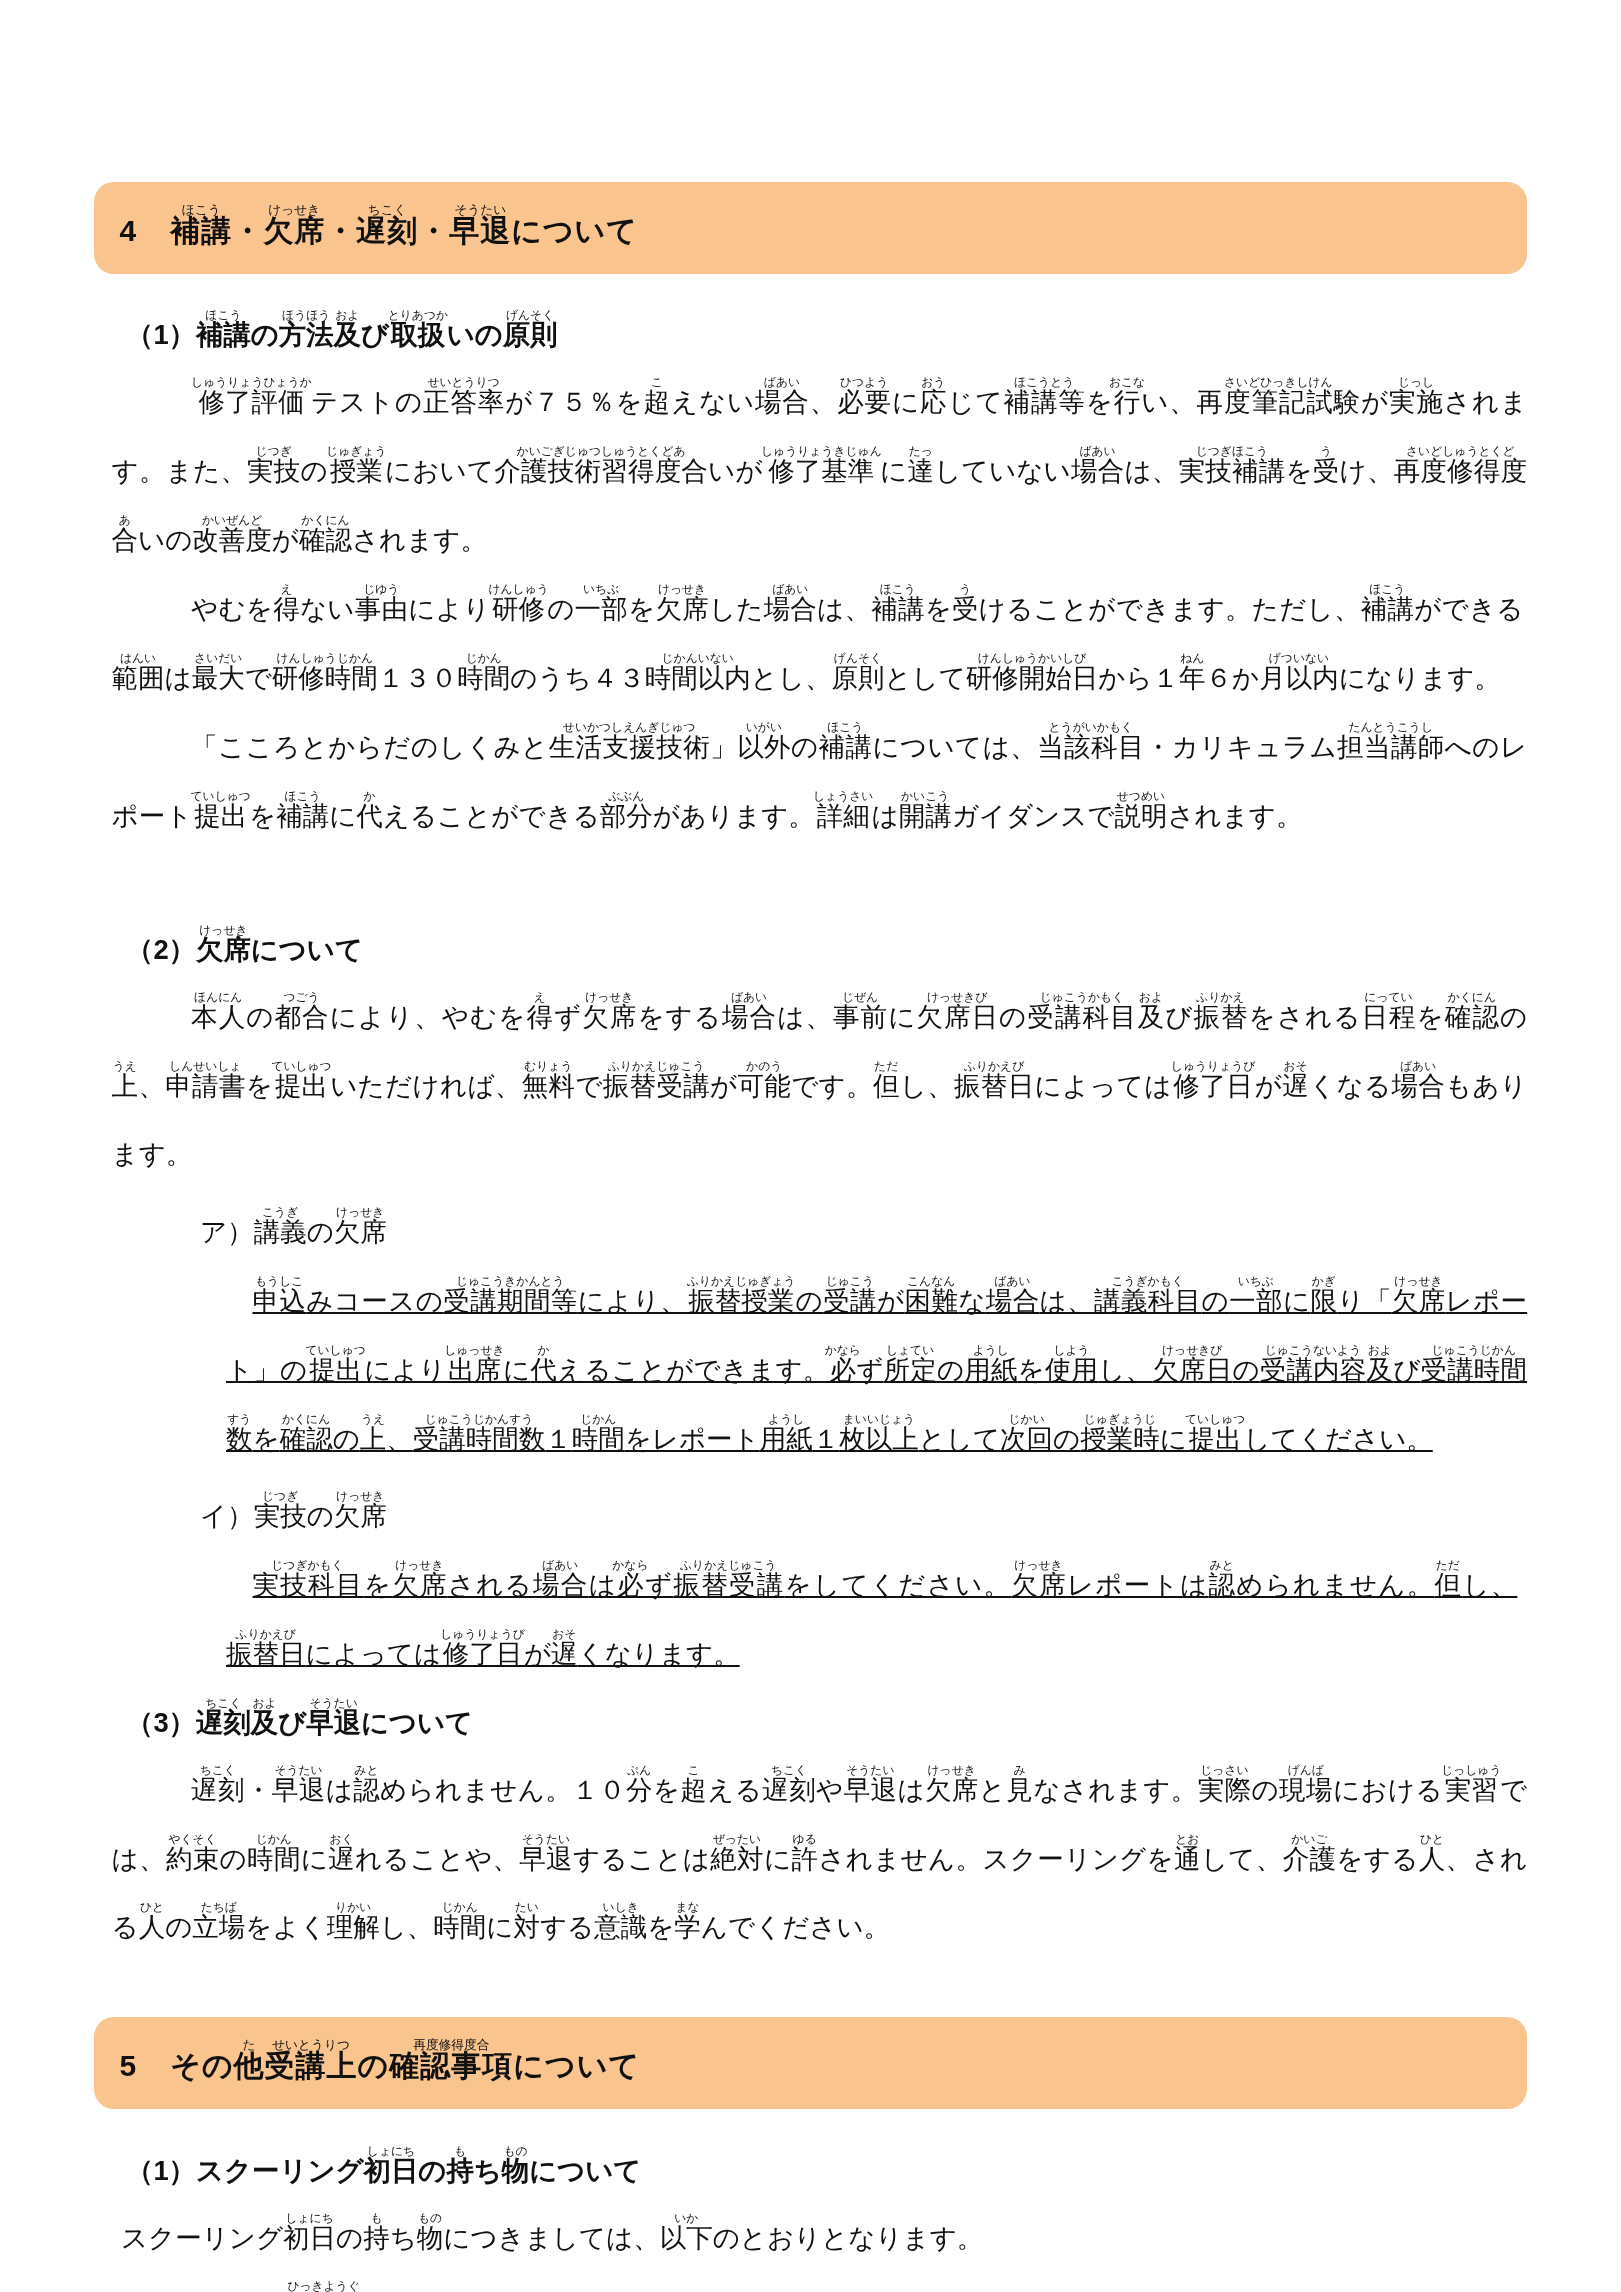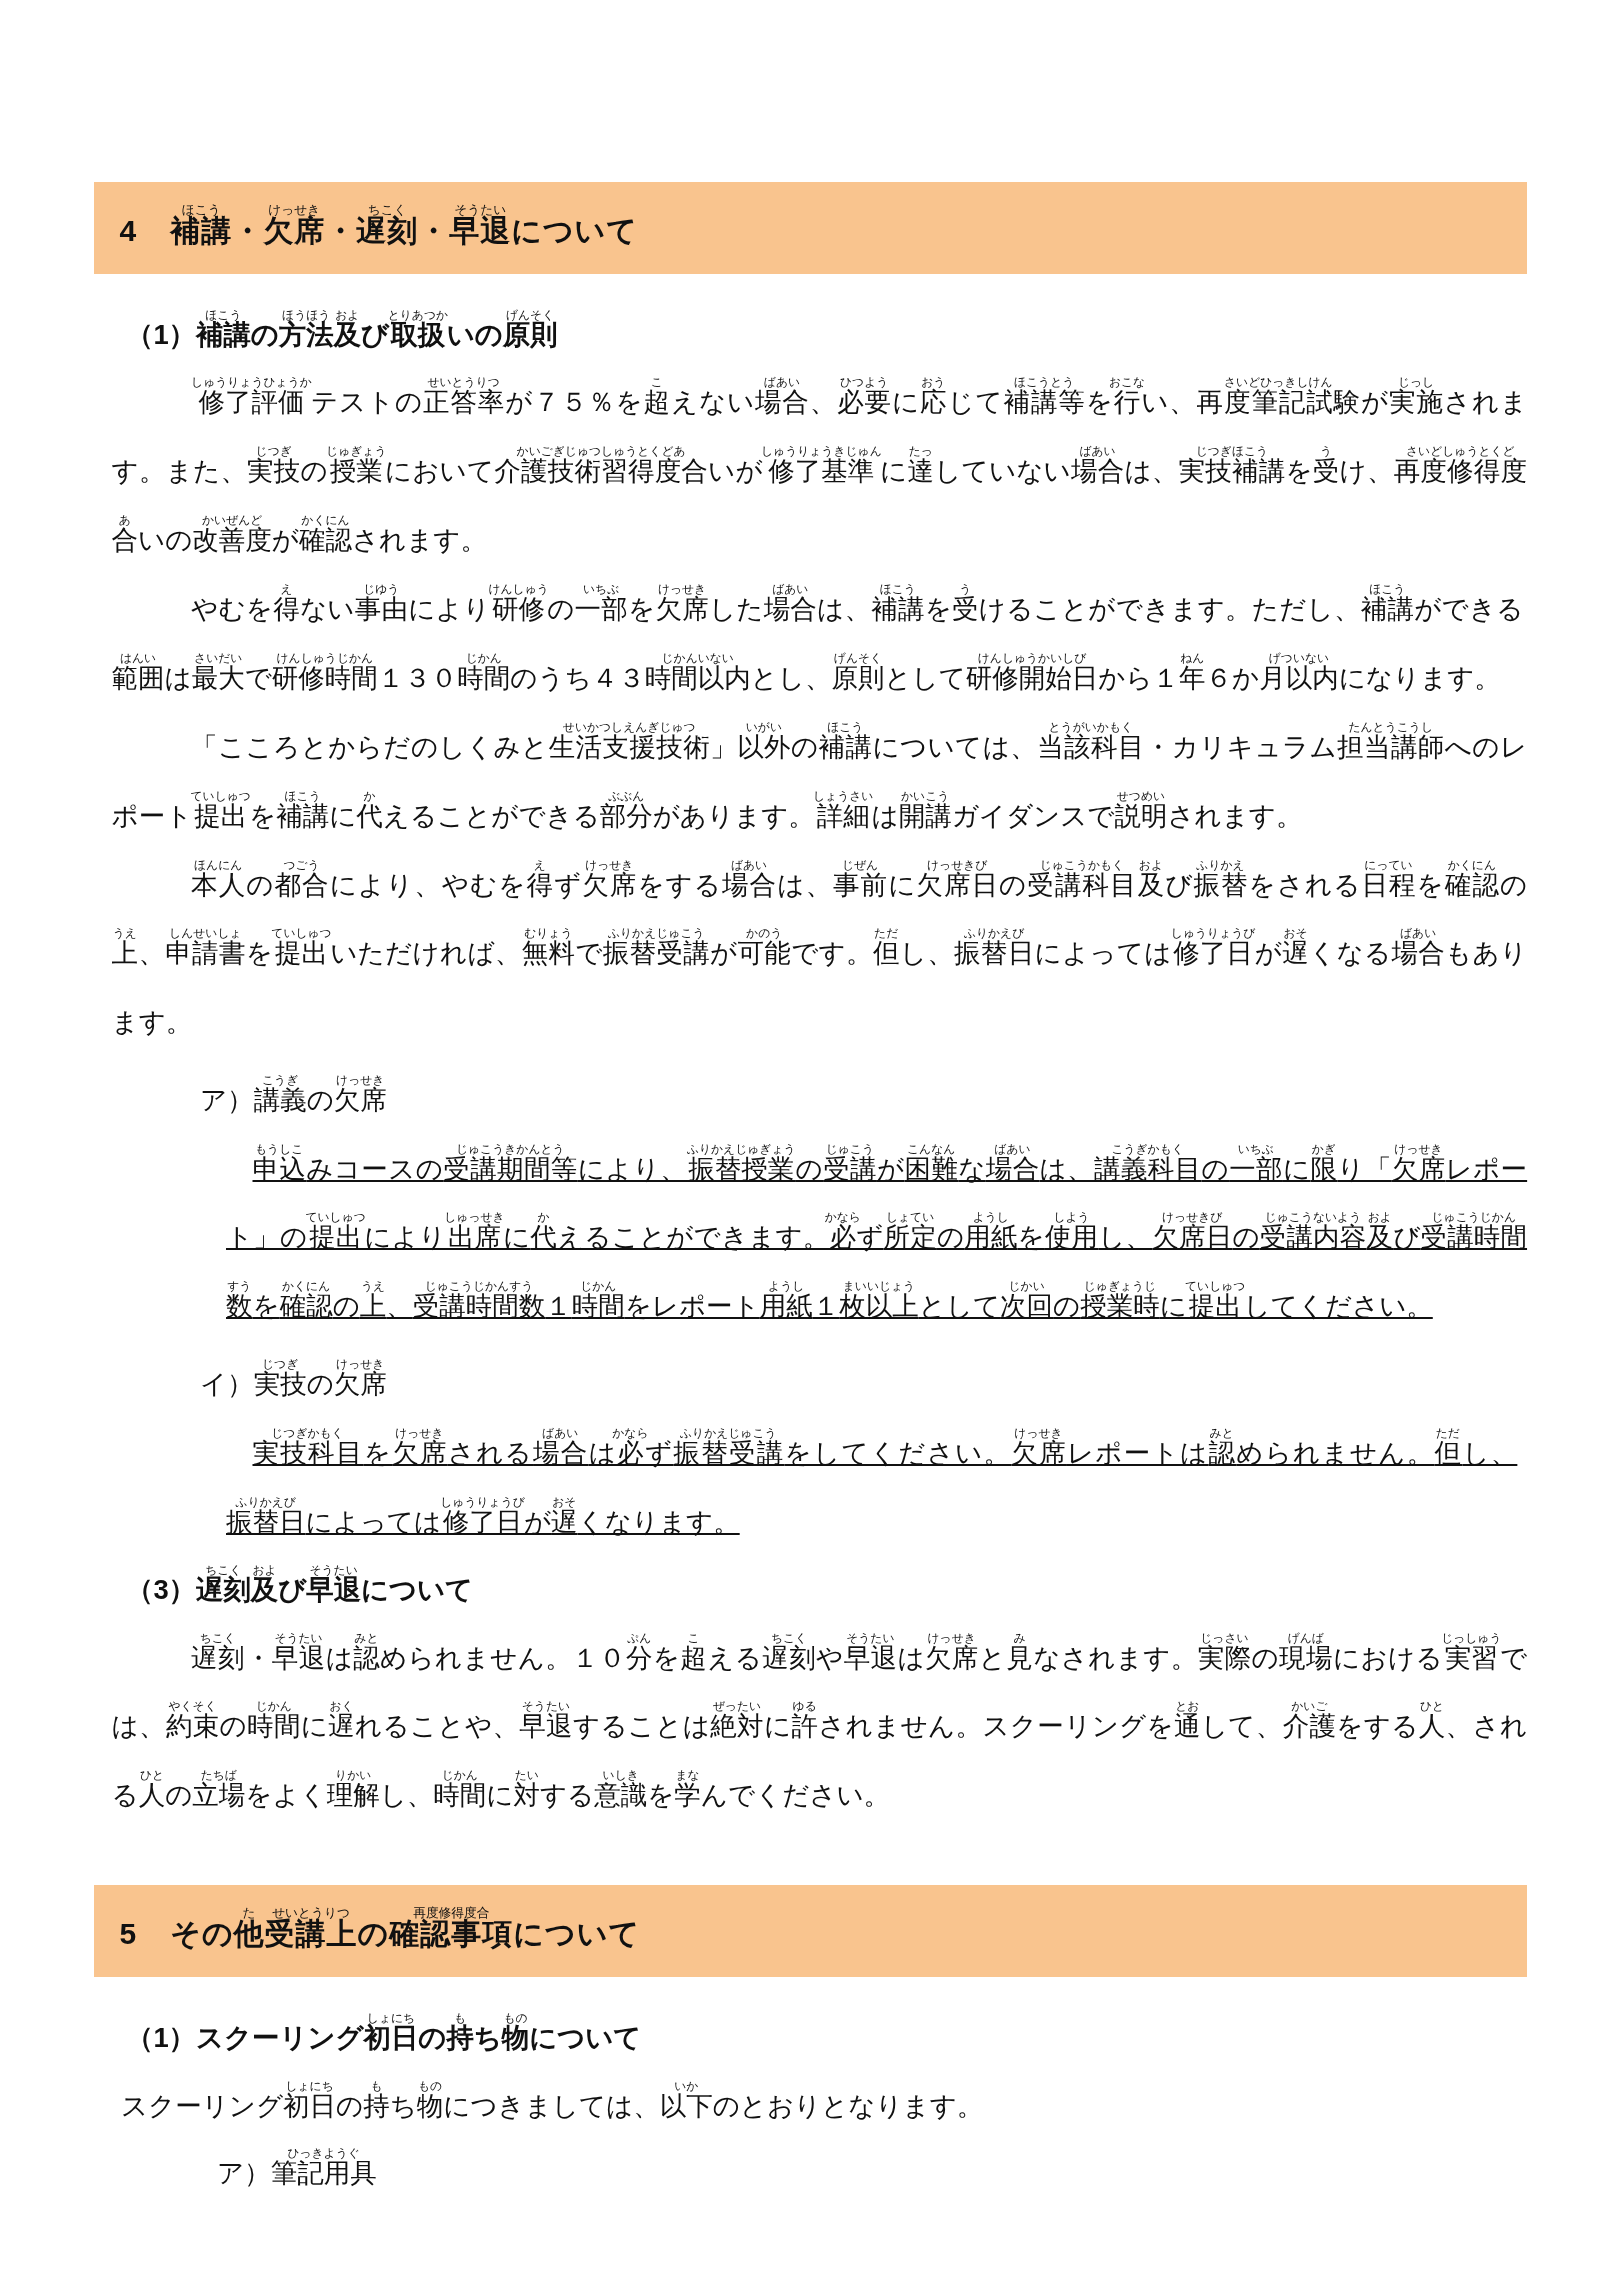--- a/index.html
+++ b/index.html
@@ -23,6 +23,7 @@
     background:var(--accent,#F9C48E);
     padding:19.6px 19.6px 13.7px 25.5px;
     margin:0;
+    border-radius:20px;
   }
   .bar-line{
     font-family:"Liberation Sans","DejaVu Sans",sans-serif;

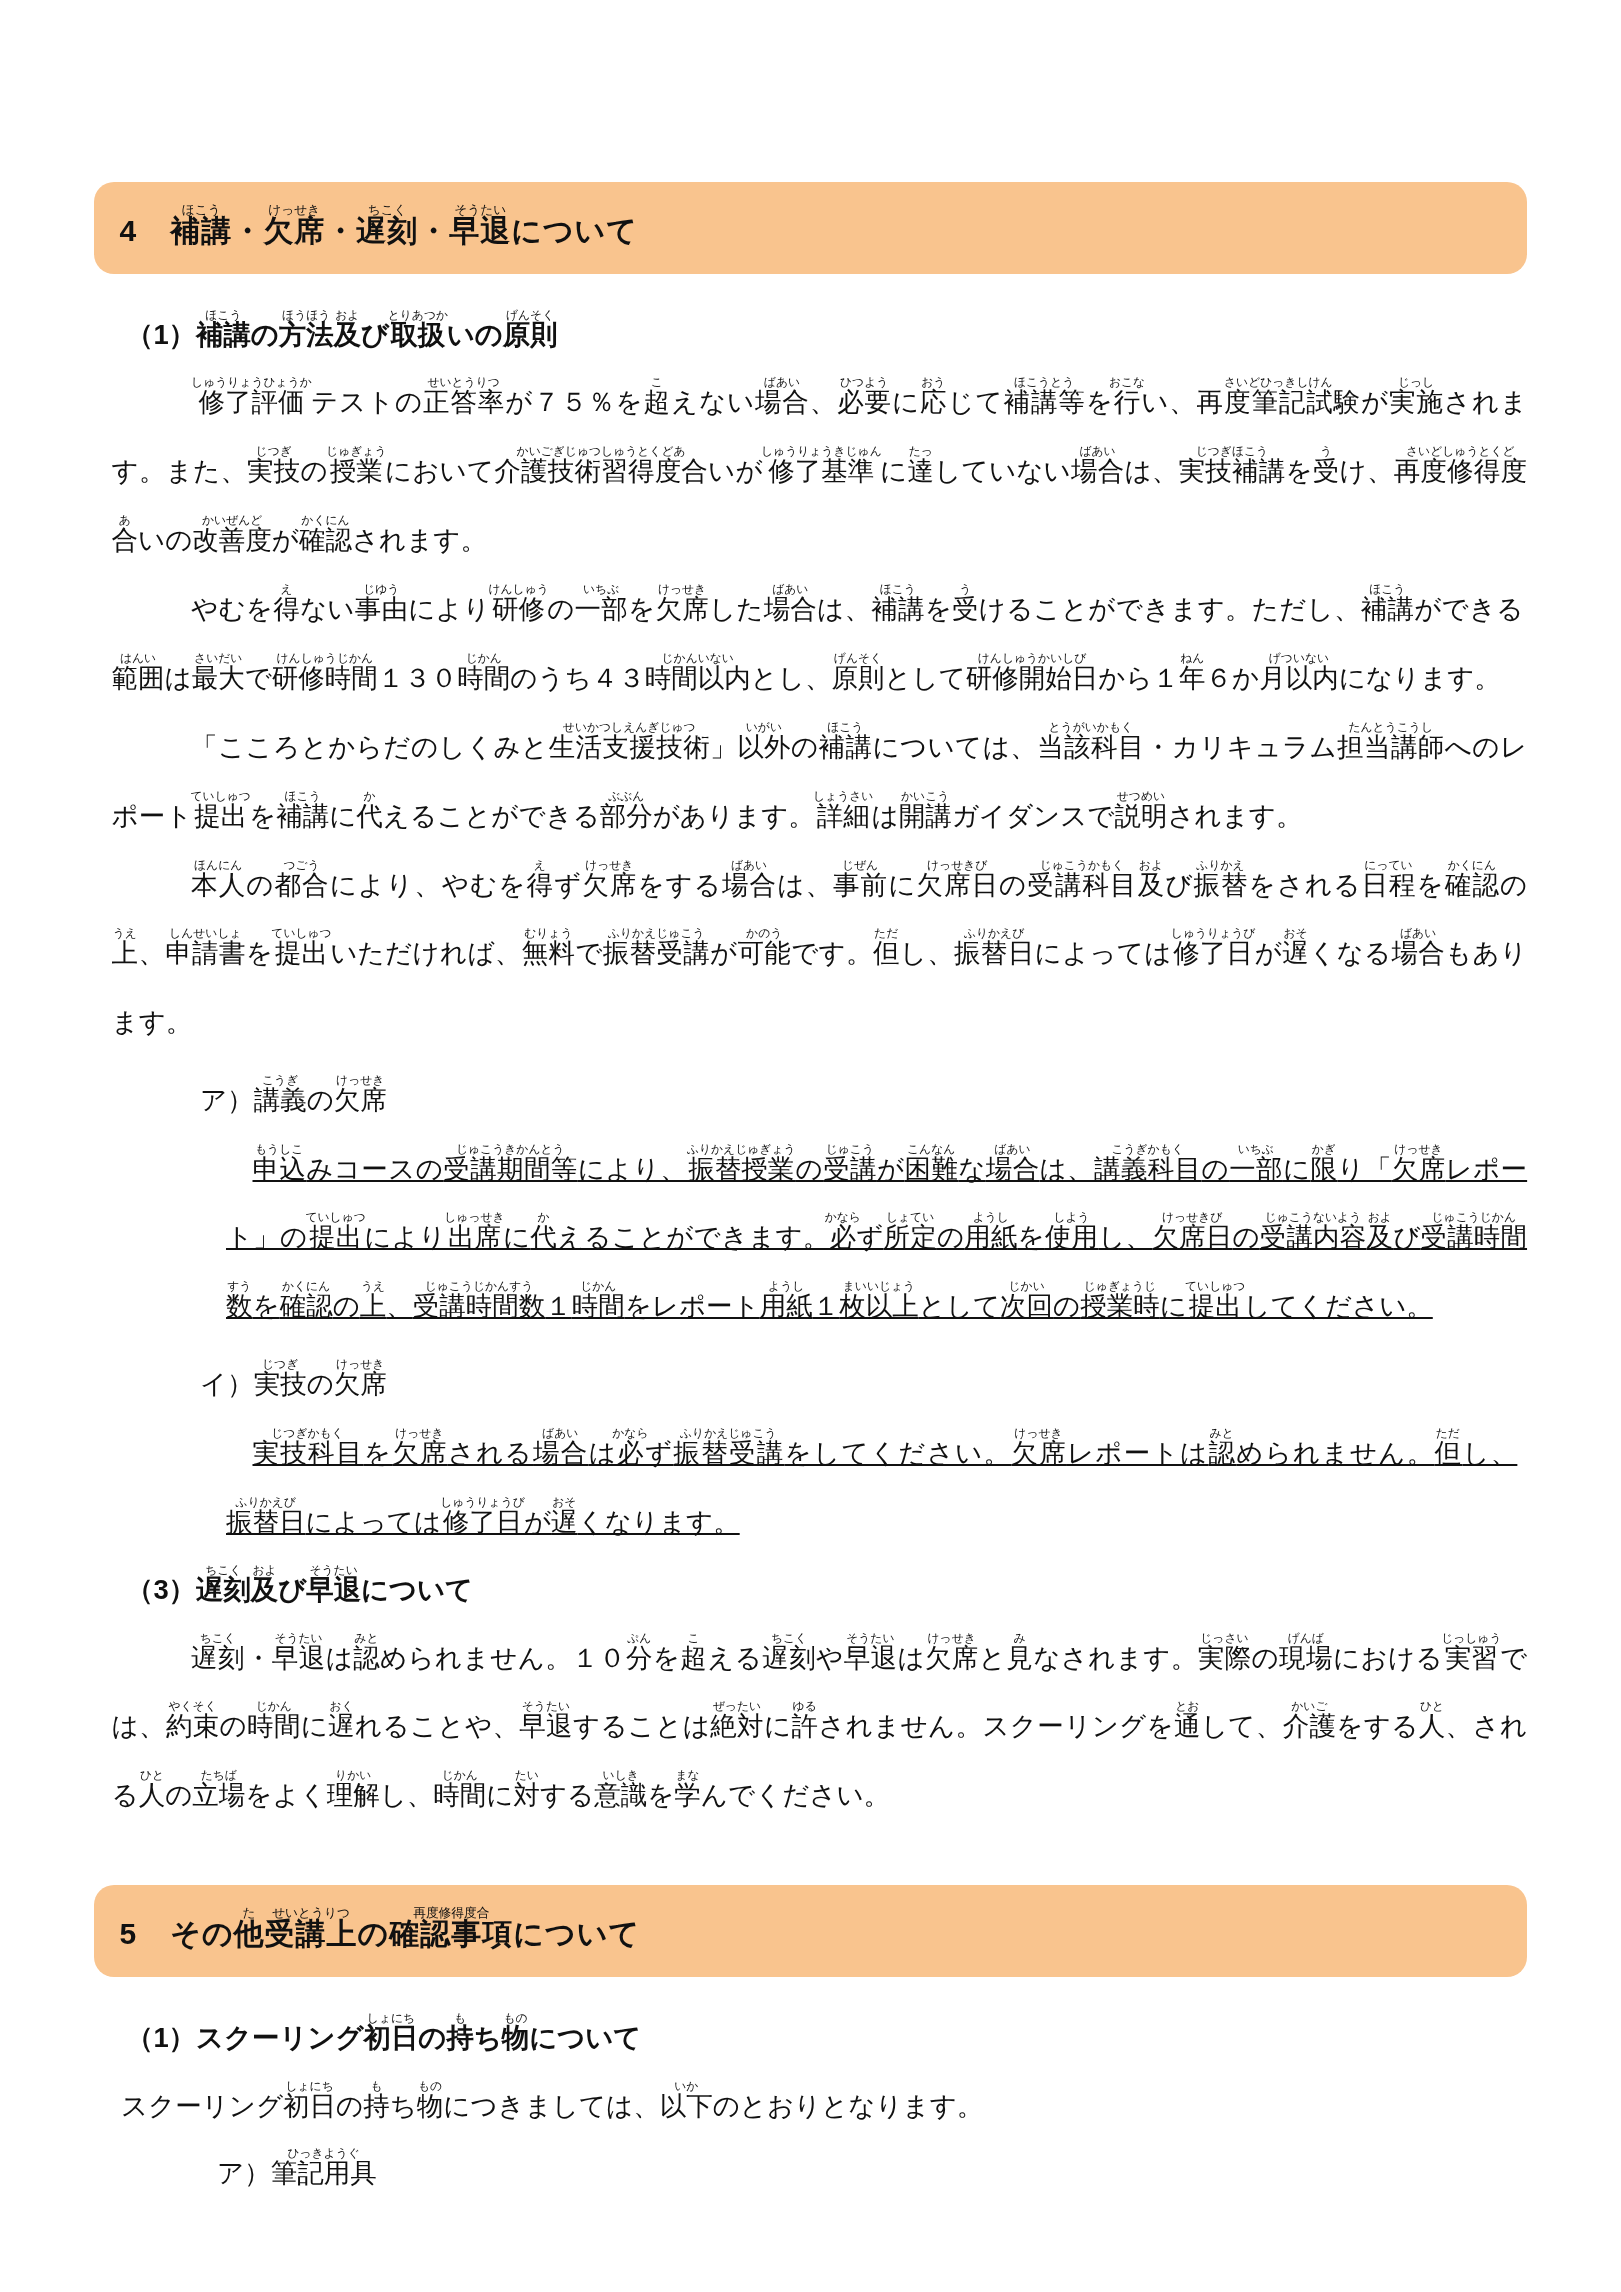--- a/index.html
+++ b/index.html
@@ -89,6 +89,7 @@
   <p class="body indent3">やむを<ruby>得<rt>え</rt></ruby>ない<ruby>事由<rt>じゆう</rt></ruby>により<ruby>研修<rt>けんしゅう</rt></ruby>の<ruby>一部<rt>いちぶ</rt></ruby>を<ruby>欠席<rt>けっせき</rt></ruby>した<ruby>場合<rt>ばあい</rt></ruby>は、<ruby>補講<rt>ほこう</rt></ruby>を<ruby>受<rt>う</rt></ruby>けることができます。ただし、<ruby>補講<rt>ほこう</rt></ruby>ができる<ruby>範囲<rt>はんい</rt></ruby>は<ruby>最大<rt>さいだい</rt></ruby>で<ruby>研修時間<rt>けんしゅうじかん</rt></ruby>１３０<ruby>時間<rt>じかん</rt></ruby>のうち４３<ruby>時間以内<rt>じかんいない</rt></ruby>とし、<ruby>原則<rt>げんそく</rt></ruby>として<ruby>研修開始日<rt>けんしゅうかいしび</rt></ruby>から１<ruby>年<rt>ねん</rt></ruby>６か<ruby>月以内<rt>げついない</rt></ruby>になります。</p>
   <p class="body indent3">「こころとからだのしくみと<ruby>生活支援技術<rt>せいかつしえんぎじゅつ</rt></ruby>」<ruby>以外<rt>いがい</rt></ruby>の<ruby>補講<rt>ほこう</rt></ruby>については、<ruby>当該科目<rt>とうがいかもく</rt></ruby>・カリキュラム<ruby>担当講師<rt>たんとうこうし</rt></ruby>へのレポート<ruby>提出<rt>ていしゅつ</rt></ruby>を<ruby>補講<rt>ほこう</rt></ruby>に<ruby>代<rt>か</rt></ruby>えることができる<ruby>部分<rt>ぶぶん</rt></ruby>があります。<ruby>詳細<rt>しょうさい</rt></ruby>は<ruby>開講<rt>かいこう</rt></ruby>ガイダンスで<ruby>説明<rt>せつめい</rt></ruby>されます。</p>
 
+  <div class="h mt-lg">（2）<ruby>欠席<rt>けっせき</rt></ruby>について</div>
   <p class="body indent3"><ruby>本人<rt>ほんにん</rt></ruby>の<ruby>都合<rt>つごう</rt></ruby>により、やむを<ruby>得<rt>え</rt></ruby>ず<ruby>欠席<rt>けっせき</rt></ruby>をする<ruby>場合<rt>ばあい</rt></ruby>は、<ruby>事前<rt>じぜん</rt></ruby>に<ruby>欠席日<rt>けっせきび</rt></ruby>の<ruby>受講科目<rt>じゅこうかもく</rt></ruby><ruby>及<rt>およ</rt></ruby>び<ruby>振替<rt>ふりかえ</rt></ruby>をされる<ruby>日程<rt>にってい</rt></ruby>を<ruby>確認<rt>かくにん</rt></ruby>の<ruby>上<rt>うえ</rt></ruby>、<ruby>申請書<rt>しんせいしょ</rt></ruby>を<ruby>提出<rt>ていしゅつ</rt></ruby>いただければ、<ruby>無料<rt>むりょう</rt></ruby>で<ruby>振替受講<rt>ふりかえじゅこう</rt></ruby>が<ruby>可能<rt>かのう</rt></ruby>です。<ruby>但<rt>ただ</rt></ruby>し、<ruby>振替日<rt>ふりかえび</rt></ruby>によっては<ruby>修了日<rt>しゅうりょうび</rt></ruby>が<ruby>遅<rt>おそ</rt></ruby>くなる<ruby>場合<rt>ばあい</rt></ruby>もあります。</p>
 
   <div class="item mt-sm">ア）<ruby>講義<rt>こうぎ</rt></ruby>の<ruby>欠席<rt>けっせき</rt></ruby></div>

